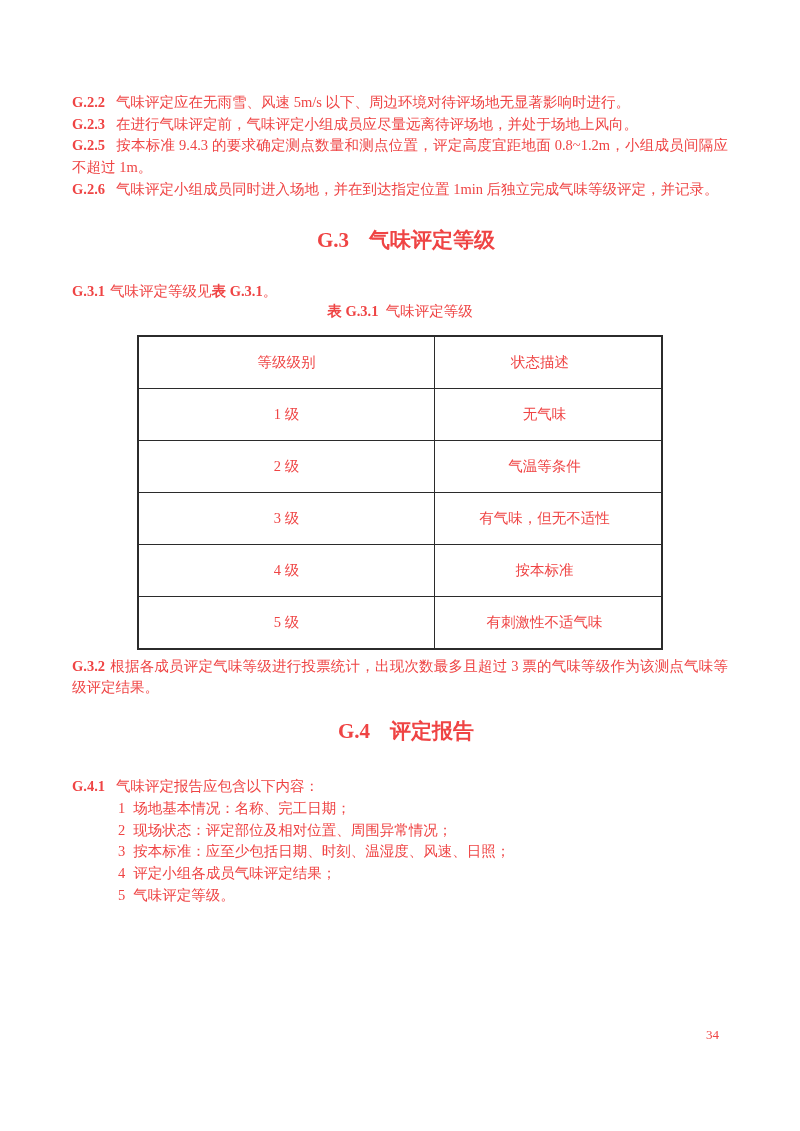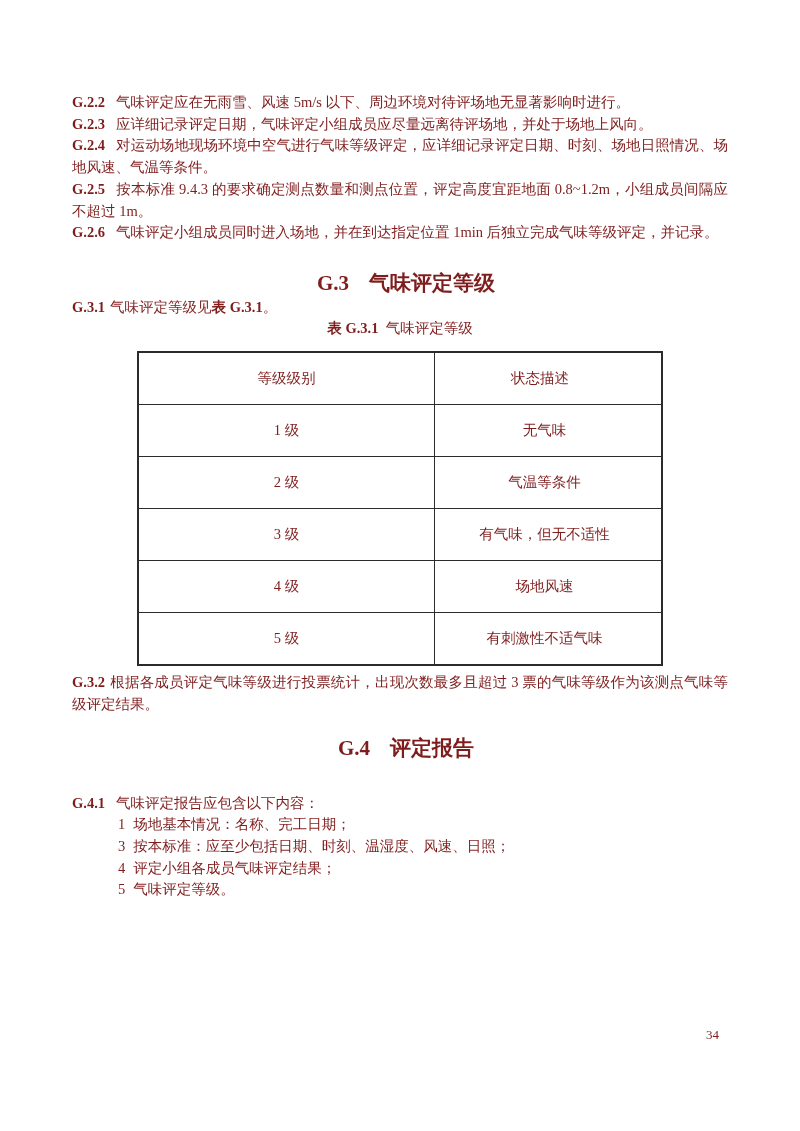--- a/index.html
+++ b/index.html
@@ -9,7 +9,7 @@
     height: 1131px;
     background: #ffffff;
     font-family: "Liberation Serif", "DejaVu Serif", serif;
-    color: #7f1d1d;
+    color: #ef4444;
     overflow: hidden;
   }
   .content {

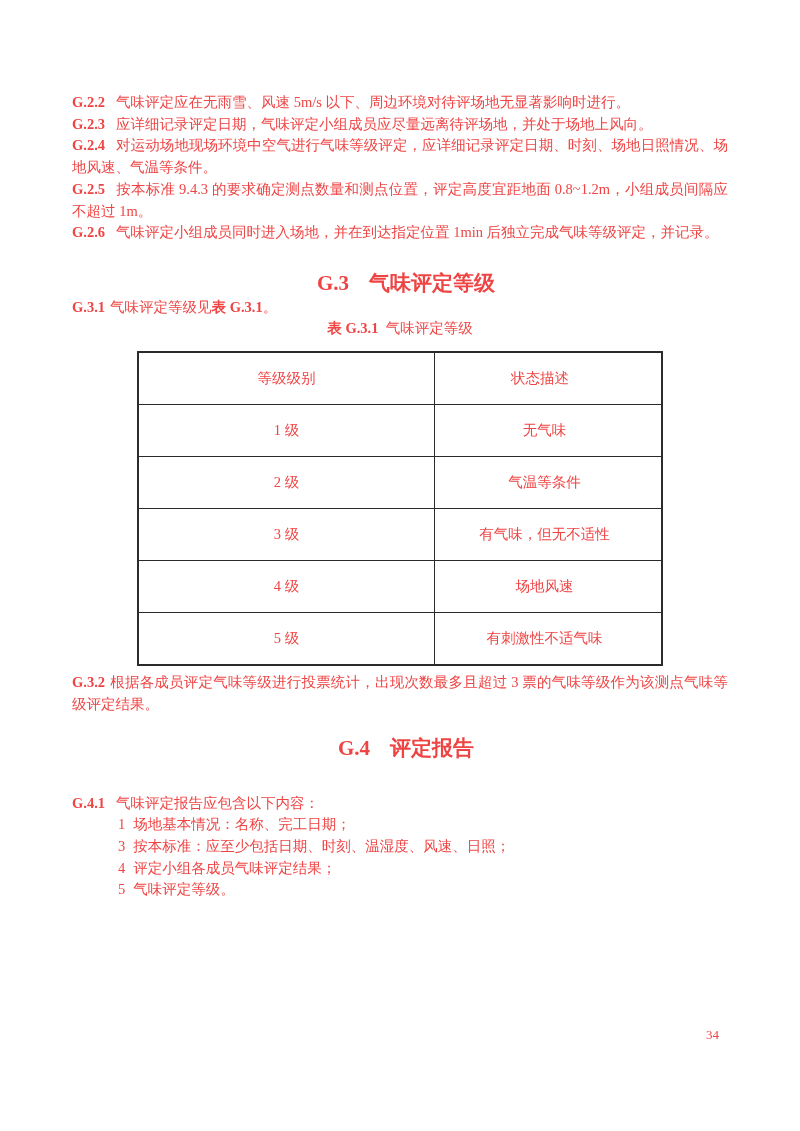--- a/index.html
+++ b/index.html
@@ -94,7 +94,7 @@
       <span class="par-label">G.2.2</span><span>气味评定应在无雨雪、风速 5m/s 以下、周边环境对待评场地无显著影响时进行。</span>
     </p>
     <p class="body-par">
-      <span class="par-label">G.2.3</span><span>应详细记录评定日期，气味评定小组成员应尽量远离待评场地，并处于场地上风向。</span>
+      <span class="par-label">G.2.3</span><span>在进行气味评定前，气味评定小组成员应尽量远离待评场地，并处于场地上风向。</span>
     </p>
     <p class="body-par">
       <span class="par-label">G.2.4</span><span>对运动场地现场环境中空气进行气味等级评定，应详细记录评定日期、时刻、场地日照情况、场地风速、气温等条件。</span>

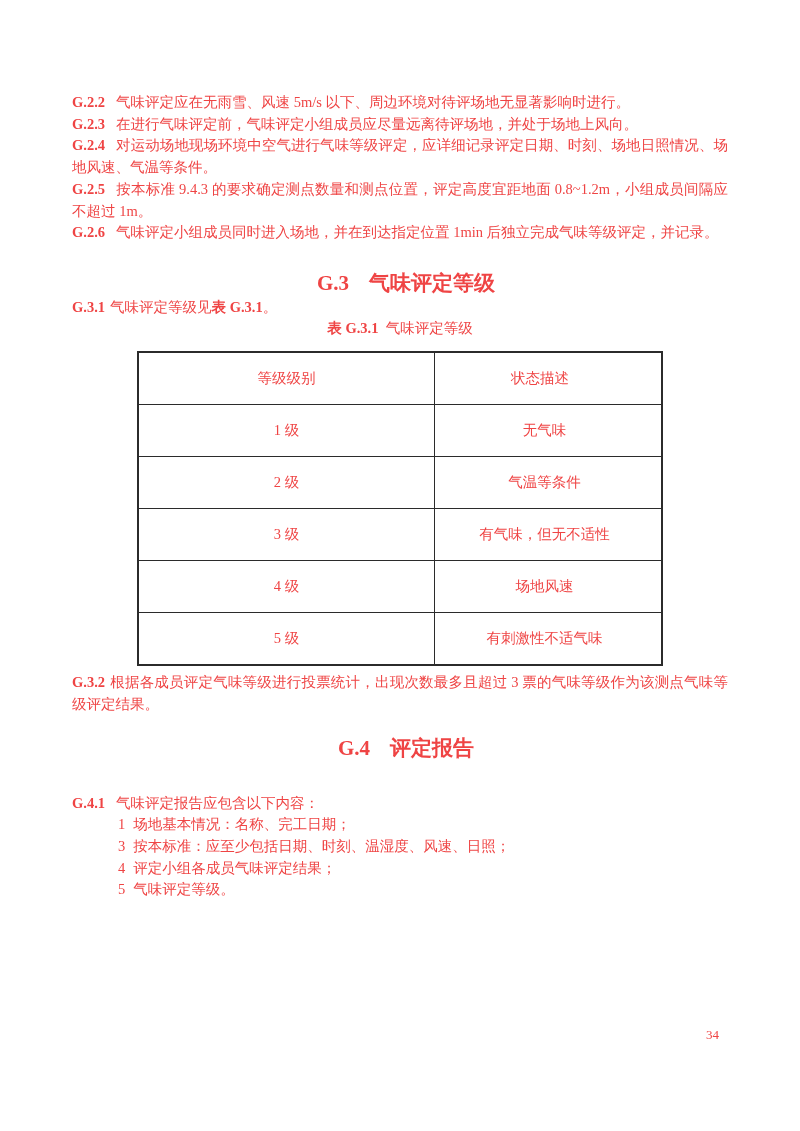--- a/index.html
+++ b/index.html
@@ -97,9 +97,6 @@
       <span class="par-label">G.2.3</span><span>在进行气味评定前，气味评定小组成员应尽量远离待评场地，并处于场地上风向。</span>
     </p>
     <p class="body-par">
-      <span class="par-label">G.2.4</span><span>对运动场地现场环境中空气进行气味等级评定，应详细记录评定日期、时刻、场地日照情况、场地风速、气温等条件。</span>
-    </p>
-    <p class="body-par">
       <span class="par-label">G.2.5</span><span>按本标准 9.4.3 的要求确定测点数量和测点位置，评定高度宜距地面 0.8~1.2m，小组成员间隔应不超过 1m。</span>
     </p>
     <p class="body-par">

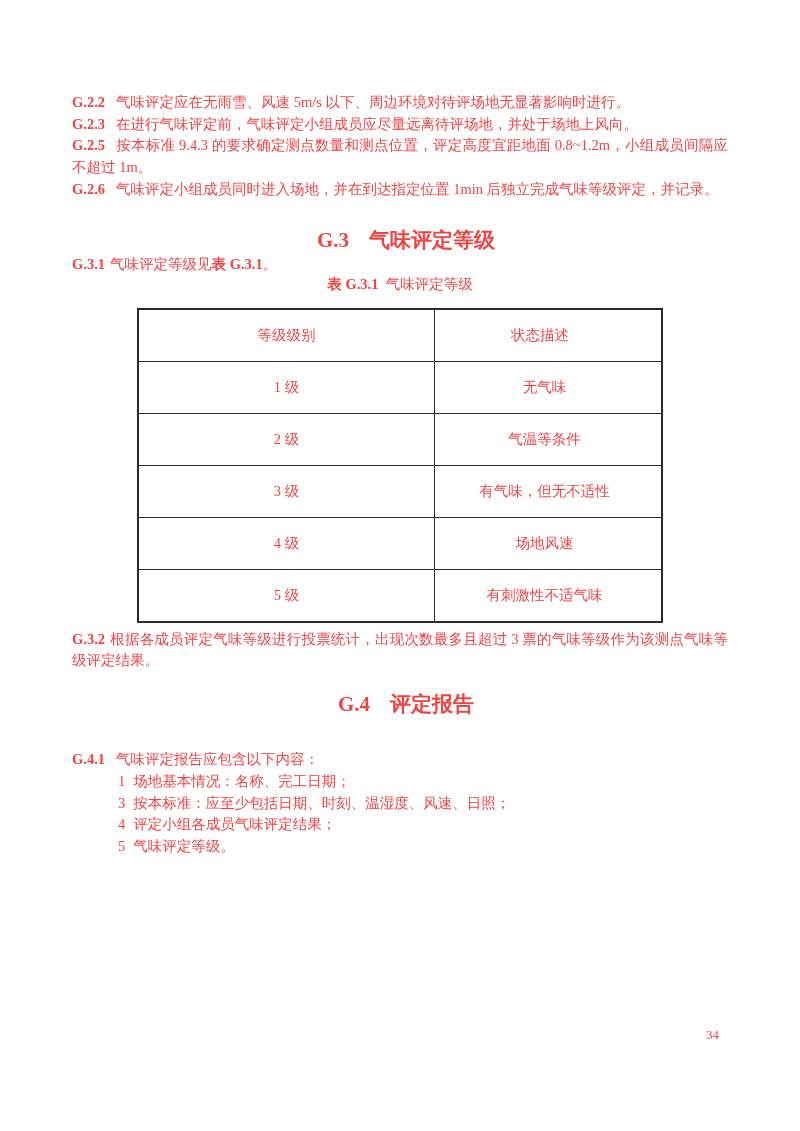--- a/index.html
+++ b/index.html
@@ -42,7 +42,7 @@
   h2.g3 { margin-top: 26px; }
   h2.g4 { margin-top: 19px; }
   .heading-label { margin-right: 20px; margin-left: 12px; }
-  p.g31 { }
+  p.g31 { margin-top: 27px; }
   .table-caption {
     margin-top: 0;
     font-size: 14.5px;

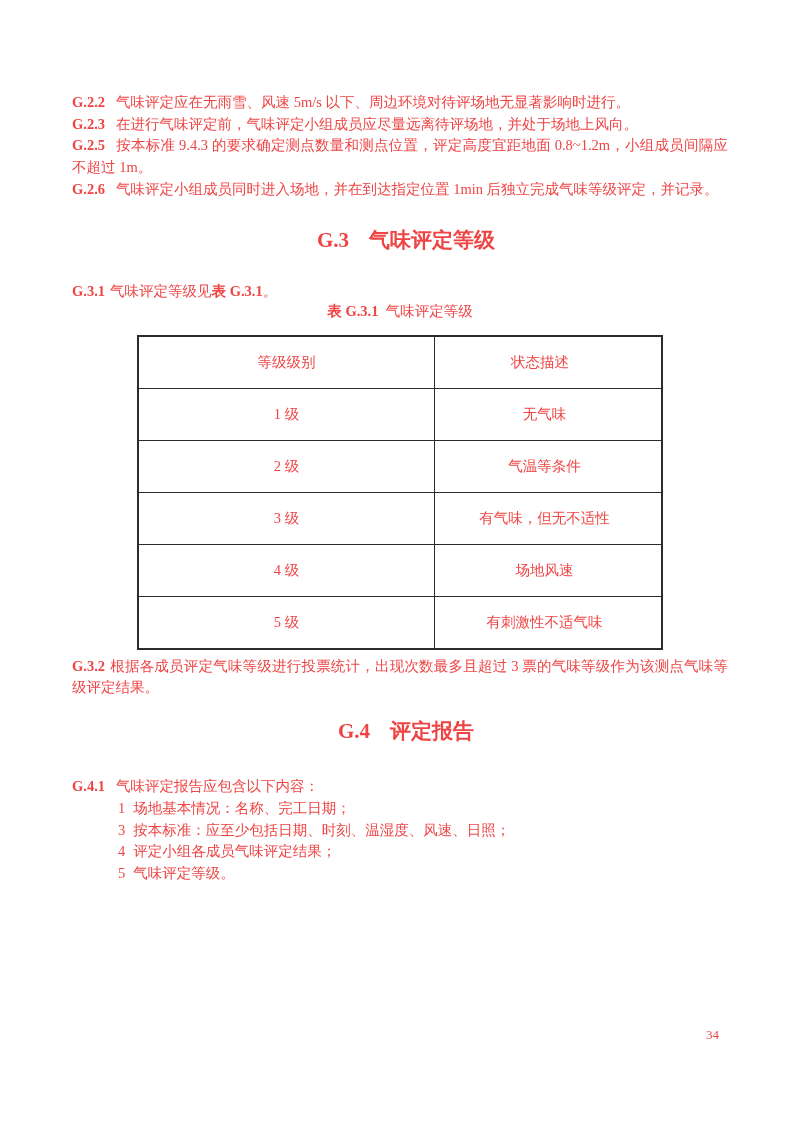--- a/index.html
+++ b/index.html
@@ -135,7 +135,7 @@
         </tr>
         <tr>
           <td class="col-level">4 级</td>
-          <td class="col-desc">场地风速</td>
+          <td class="col-desc">按本标准</td>
         </tr>
         <tr>
           <td class="col-level">5 级</td>

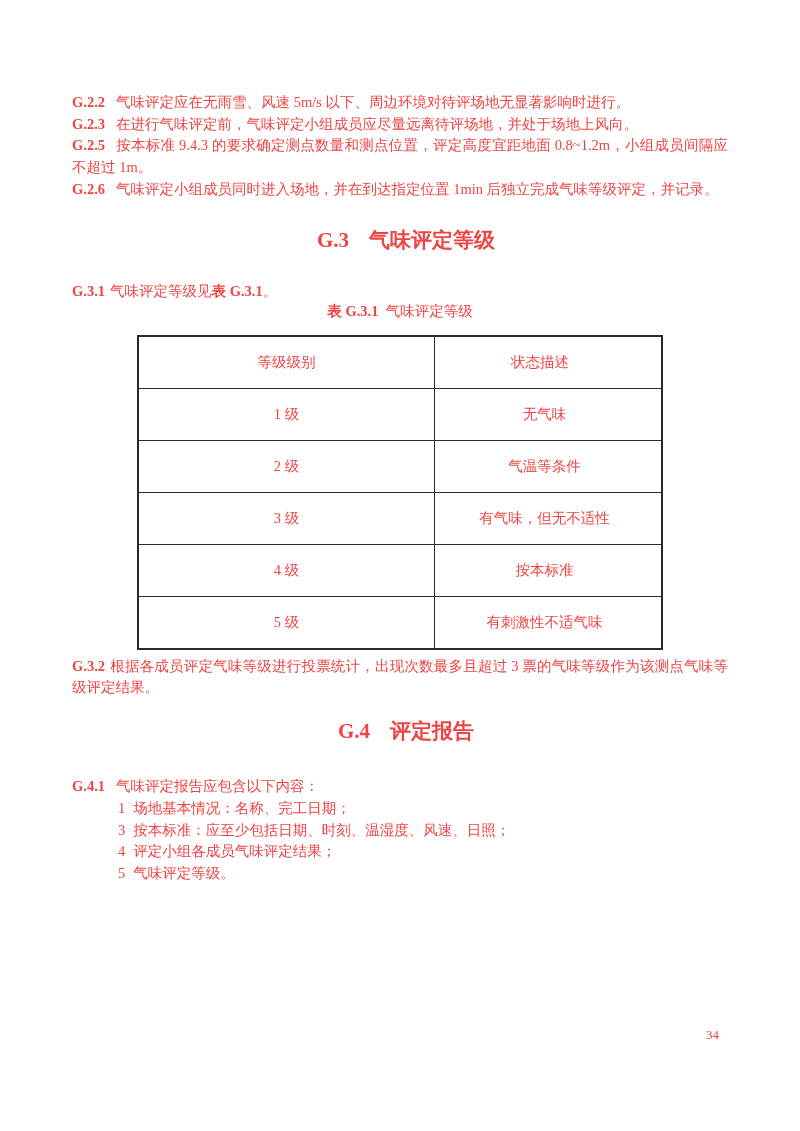--- a/index.html
+++ b/index.html
@@ -158,6 +158,7 @@
 
     <ul class="report-list">
       <li><span class="item-num">1</span><span>场地基本情况：名称、完工日期；</span></li>
+      <li><span class="item-num">2</span><span>现场状态：评定部位及相对位置、周围异常情况；</span></li>
       <li><span class="item-num">3</span><span>按本标准：应至少包括日期、时刻、温湿度、风速、日照；</span></li>
       <li><span class="item-num">4</span><span>评定小组各成员气味评定结果；</span></li>
       <li><span class="item-num">5</span><span>气味评定等级。</span></li>

